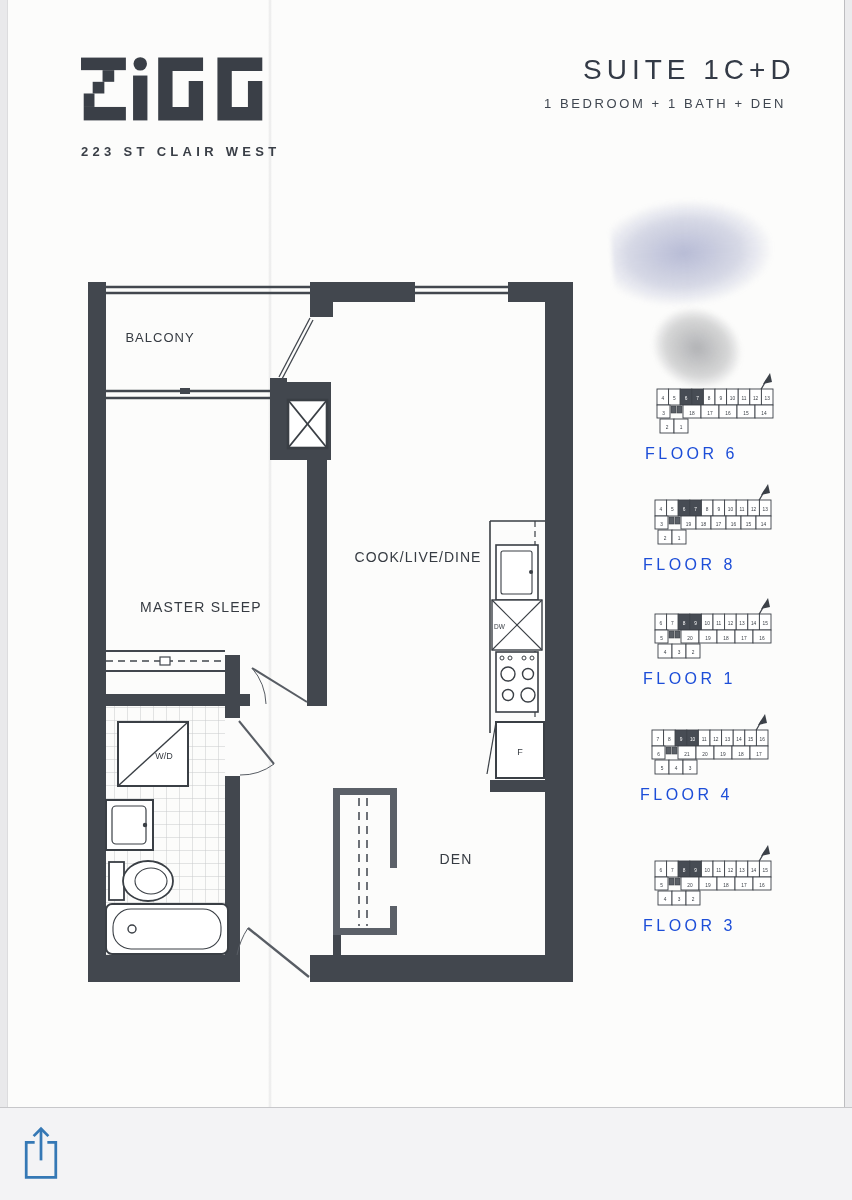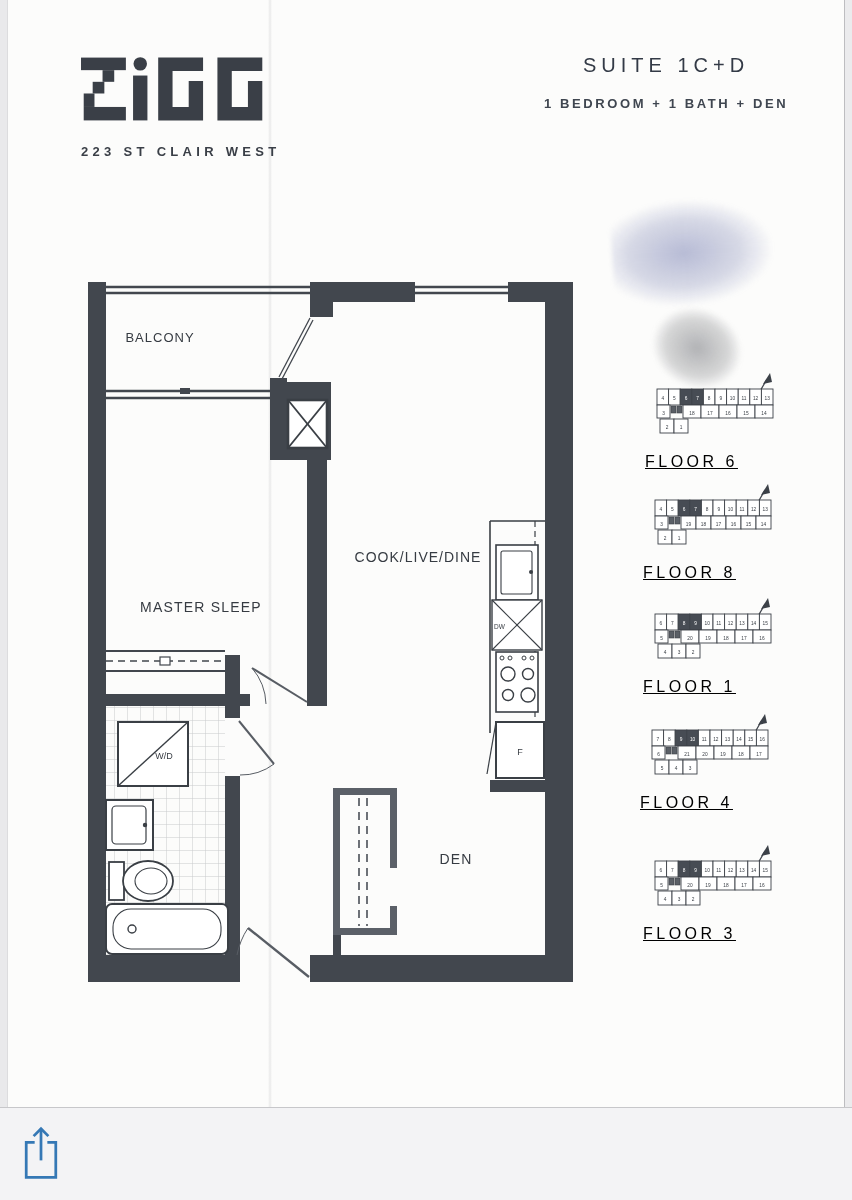--- a/index.html
+++ b/index.html
@@ -15,7 +15,7 @@
   .logo-svg{position:absolute;left:80px;top:54px;width:186px;height:70px;}
   .logo-addr{position:absolute;left:81px;top:144px;font-size:13px;letter-spacing:4.3px;font-weight:bold;color:#3a3f47;white-space:nowrap;}
   .schedule{position:absolute;left:371px;top:57px;font-size:25px;letter-spacing:1px;font-weight:500;color:#3c434f;white-space:nowrap;}
-  .suite-title{position:absolute;left:583px;top:54px;font-size:20px;letter-spacing:5px;font-weight:500;color:#333a46;white-space:nowrap;}
+  .suite-title{position:absolute;left:583px;top:54px;font-size:28px;letter-spacing:5px;font-weight:500;color:#333a46;white-space:nowrap;}
   .suite-sub{position:absolute;left:544px;top:96px;font-size:13px;letter-spacing:2.6px;font-weight:700;color:#3f4650;white-space:nowrap;}
   .sr{position:absolute;width:1px;height:1px;overflow:hidden;clip:rect(0 0 0 0);}
   

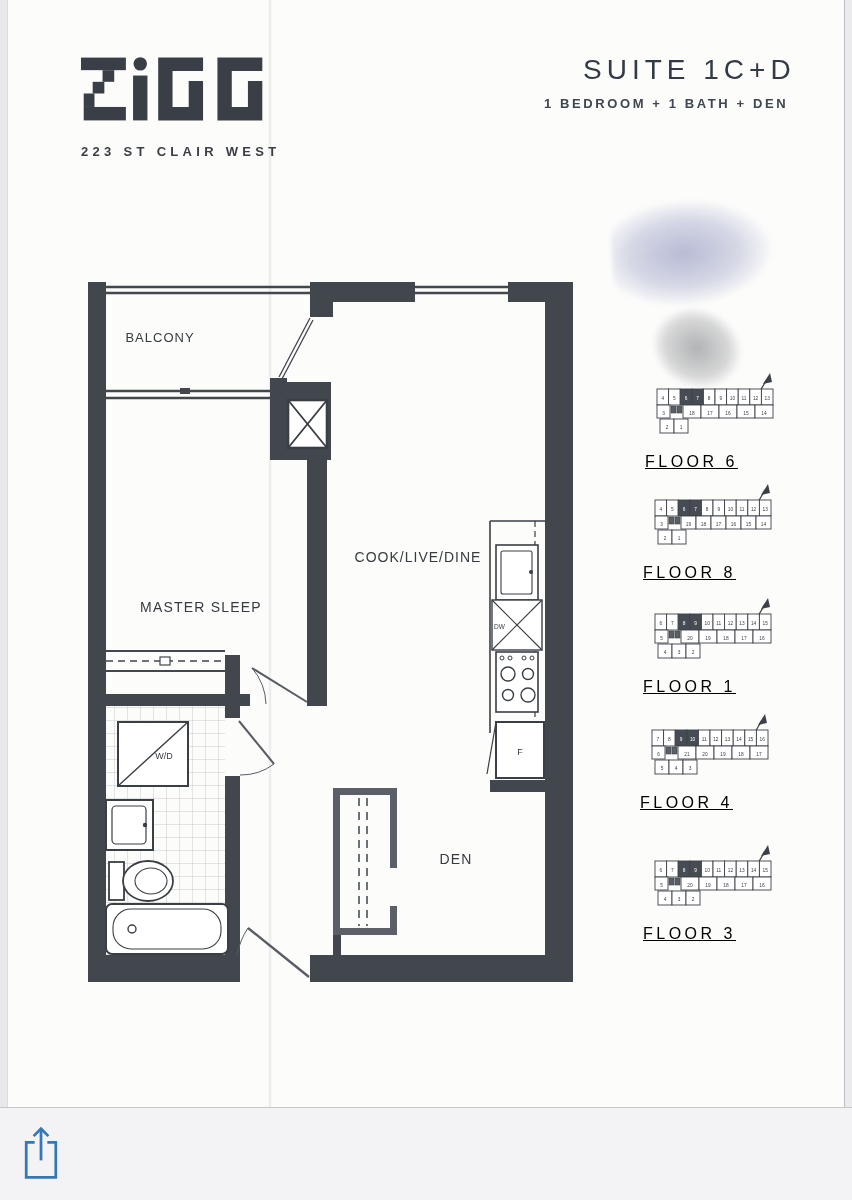--- a/index.html
+++ b/index.html
@@ -16,7 +16,7 @@
   .logo-addr{position:absolute;left:81px;top:144px;font-size:13px;letter-spacing:4.3px;font-weight:bold;color:#3a3f47;white-space:nowrap;}
   .schedule{position:absolute;left:371px;top:57px;font-size:25px;letter-spacing:1px;font-weight:500;color:#3c434f;white-space:nowrap;}
   .suite-title{position:absolute;left:583px;top:54px;font-size:28px;letter-spacing:5px;font-weight:500;color:#333a46;white-space:nowrap;}
-  .suite-sub{position:absolute;left:544px;top:96px;font-size:13px;letter-spacing:2.6px;font-weight:700;color:#3f4650;white-space:nowrap;}
+  .suite-sub{position:absolute;left:544px;top:96px;font-size:13px;letter-spacing:2.6px;font-weight:400;color:#3f4650;white-space:nowrap;}
   .sr{position:absolute;width:1px;height:1px;overflow:hidden;clip:rect(0 0 0 0);}
   
   .plan-svg{position:absolute;left:88px;top:278px;width:490px;height:706px;}

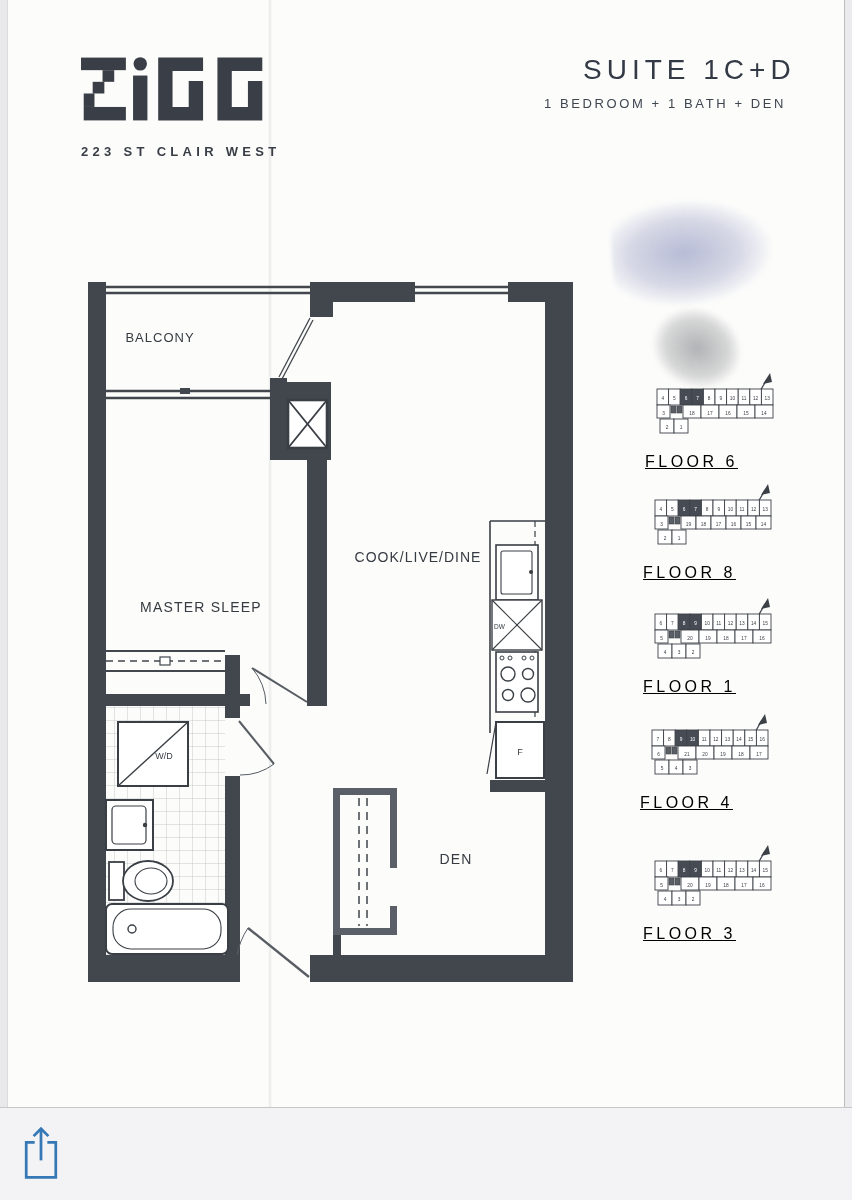--- a/index.html
+++ b/index.html
@@ -31,7 +31,7 @@
   .keyplan{position:absolute;width:134px;}
   .kp-svg{width:132px;height:64px;display:block;}
   .kp-svg text{font-family:"Liberation Sans", sans-serif;}
-  .kp-label{margin-top:18px;font-size:16px;letter-spacing:3.5px;font-weight:500;color:#000000;white-space:nowrap;text-decoration:underline;}
+  .kp-label{margin-top:10px;font-size:16px;letter-spacing:3.5px;font-weight:500;color:#1d4ed8;white-space:nowrap;}
   #kp0{left:645px;top:371px;}
   #kp1{left:643px;top:482px;}
   #kp2{left:643px;top:596px;}

